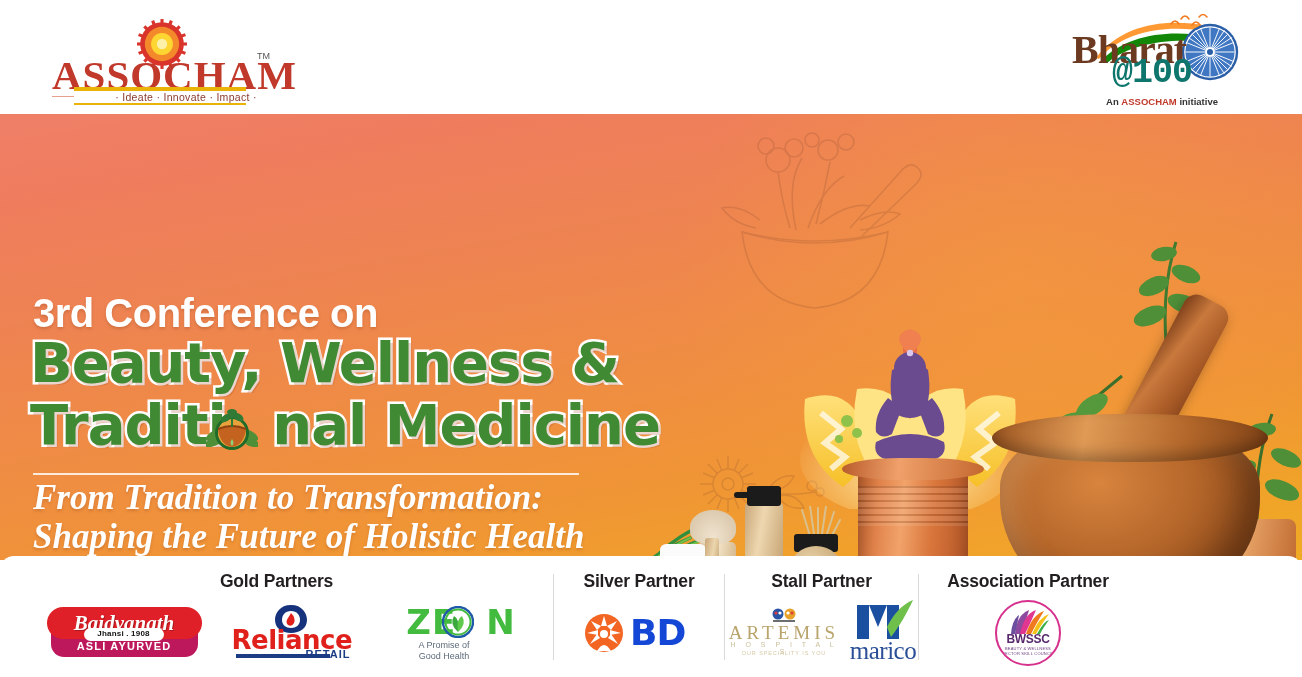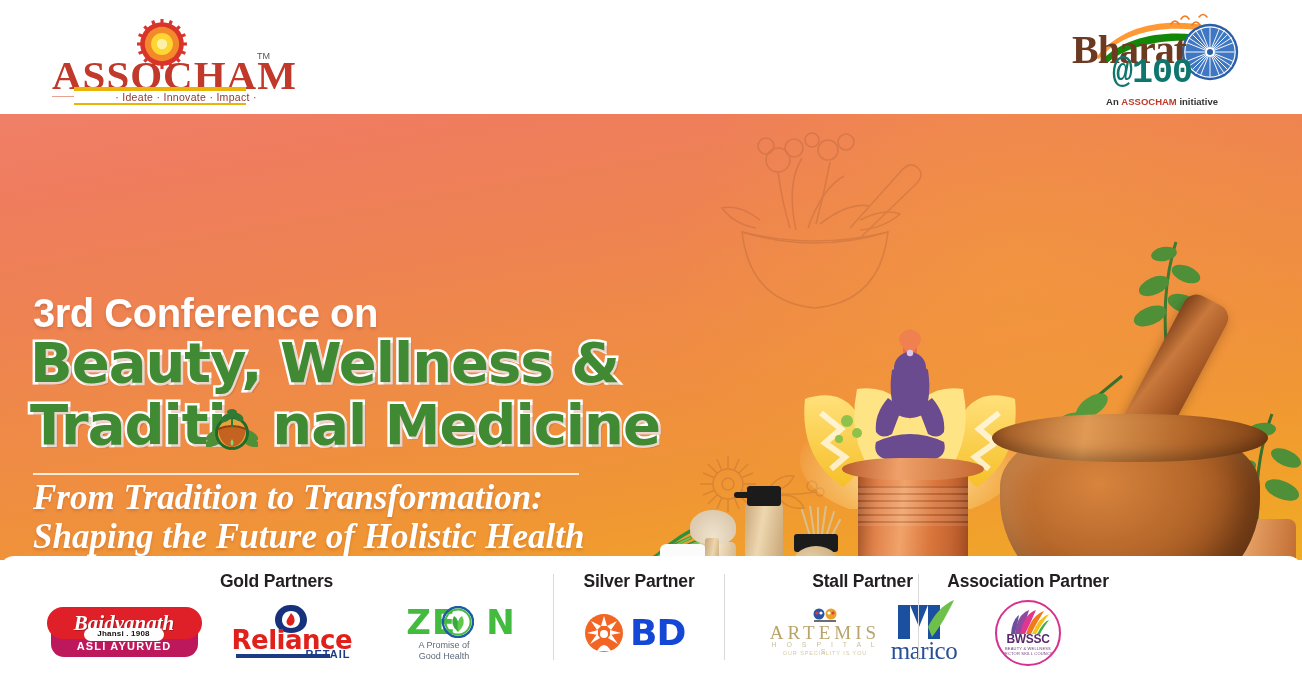--- a/index.html
+++ b/index.html
@@ -547,7 +547,7 @@
 
     <div class="vdiv" style="left:724px;"></div>
 
-    <div class="p-col" style="left:766px;width:193px;">
+    <div class="p-col" style="left:725px;width:193px;">
       <div class="p-title">Stall Partner</div>
       <div class="p-logos" style="gap:8px;justify-content:center;">
 

